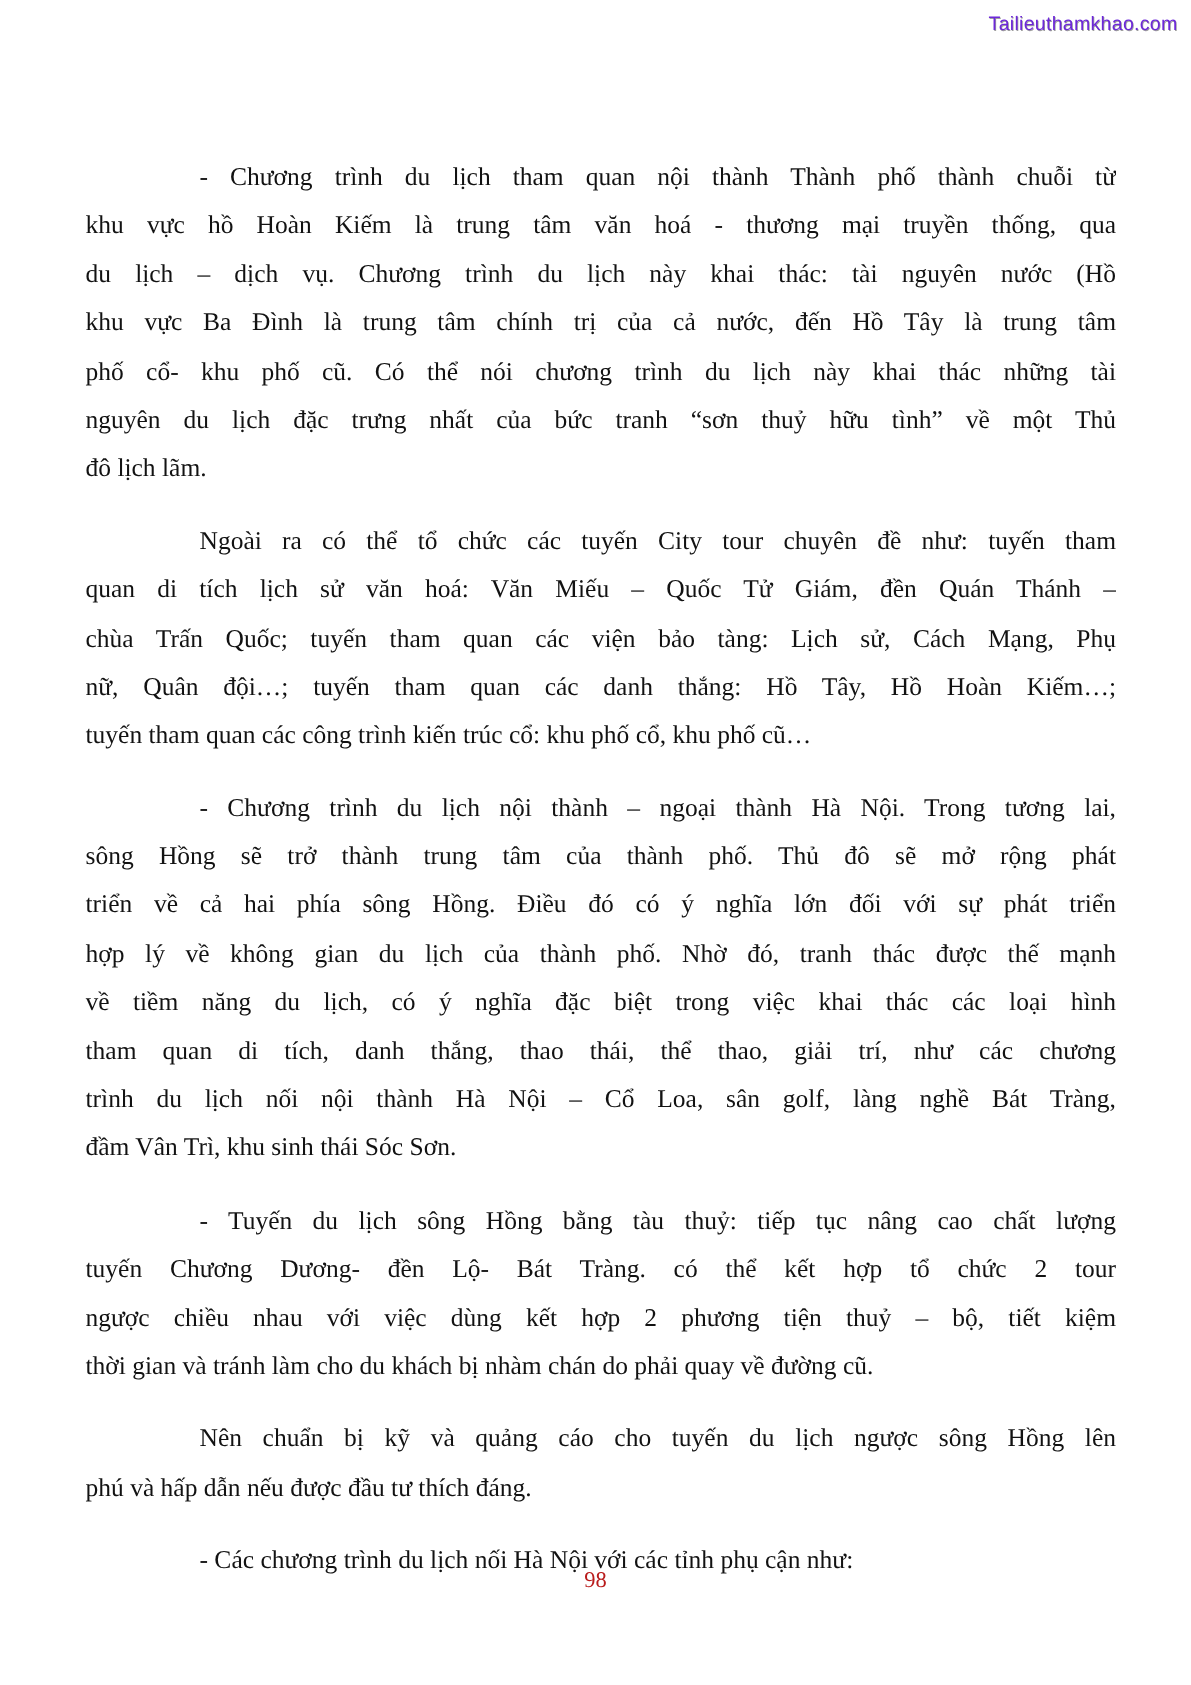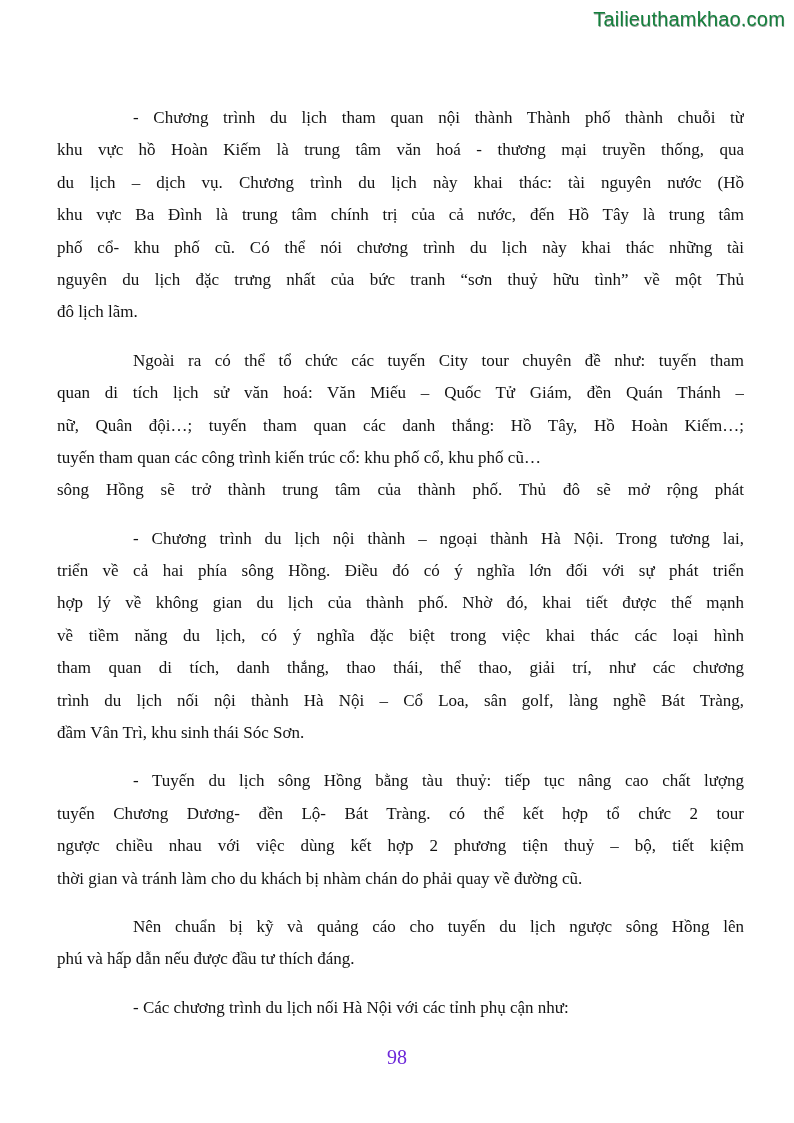--- a/index.html
+++ b/index.html
@@ -21,8 +21,8 @@
     top: 8px;
     right: 9px;
     font-family: "Liberation Sans", sans-serif;
-    font-size: 20px;
-    color: #15803d;
+    font-size: 13px;
+    color: #6d28d9;
     text-shadow: 0.5px 0.5px 0 #9e9e9e;
     letter-spacing: 0.2px;
     user-select: none;

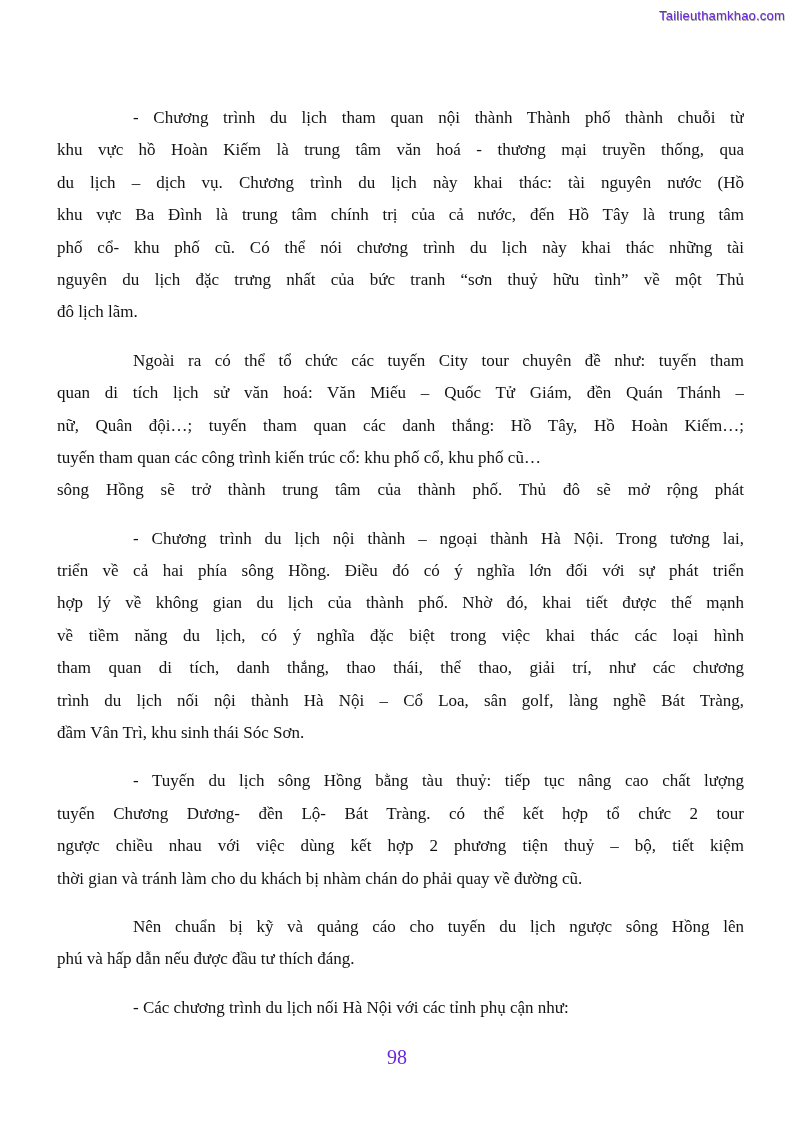--- a/index.html
+++ b/index.html
@@ -85,6 +85,7 @@
     <div class="para">
       <div class="line first">Ngoài ra có thể tổ chức các tuyến City tour chuyên đề như: tuyến tham</div>
       <div class="line">quan di tích lịch sử văn hoá: Văn Miếu – Quốc Tử Giám, đền Quán Thánh –</div>
+      <div class="line">chùa Trấn Quốc; tuyến tham quan các viện bảo tàng: Lịch sử, Cách Mạng, Phụ</div>
       <div class="line">nữ, Quân đội…; tuyến tham quan các danh thắng: Hồ Tây, Hồ Hoàn Kiếm…;</div>
       <div class="line last">tuyến tham quan các công trình kiến trúc cổ: khu phố cổ, khu phố cũ…</div>
     </div>

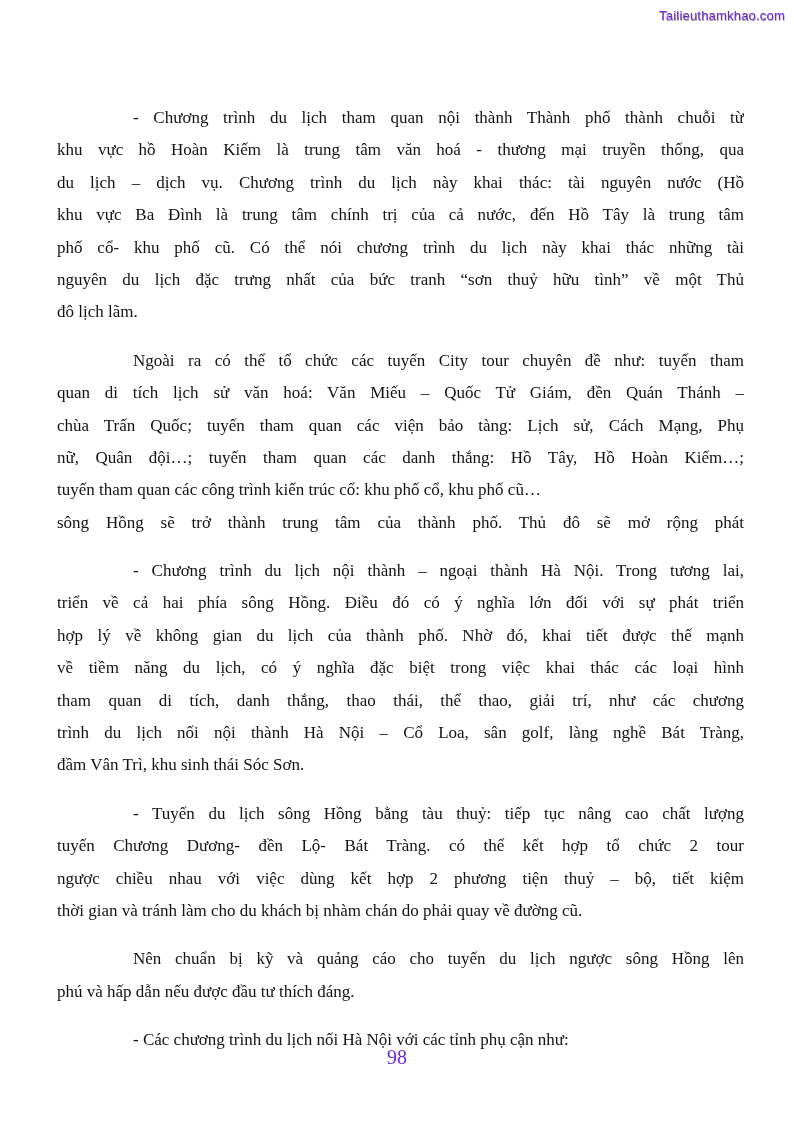--- a/index.html
+++ b/index.html
@@ -91,8 +91,8 @@
     </div>
 
     <div class="para">
+      <div class="line first">- Chương trình du lịch nội thành – ngoại thành Hà Nội. Trong tương lai,</div>
       <div class="line">sông Hồng sẽ trở thành trung tâm của thành phố. Thủ đô sẽ mở rộng phát</div>
-      <div class="line first">- Chương trình du lịch nội thành – ngoại thành Hà Nội. Trong tương lai,</div>
       <div class="line">triển về cả hai phía sông Hồng. Điều đó có ý nghĩa lớn đối với sự phát triển</div>
       <div class="line">hợp lý về không gian du lịch của thành phố. Nhờ đó, khai tiết được thế mạnh</div>
       <div class="line">về tiềm năng du lịch, có ý nghĩa đặc biệt trong việc khai thác các loại hình</div>

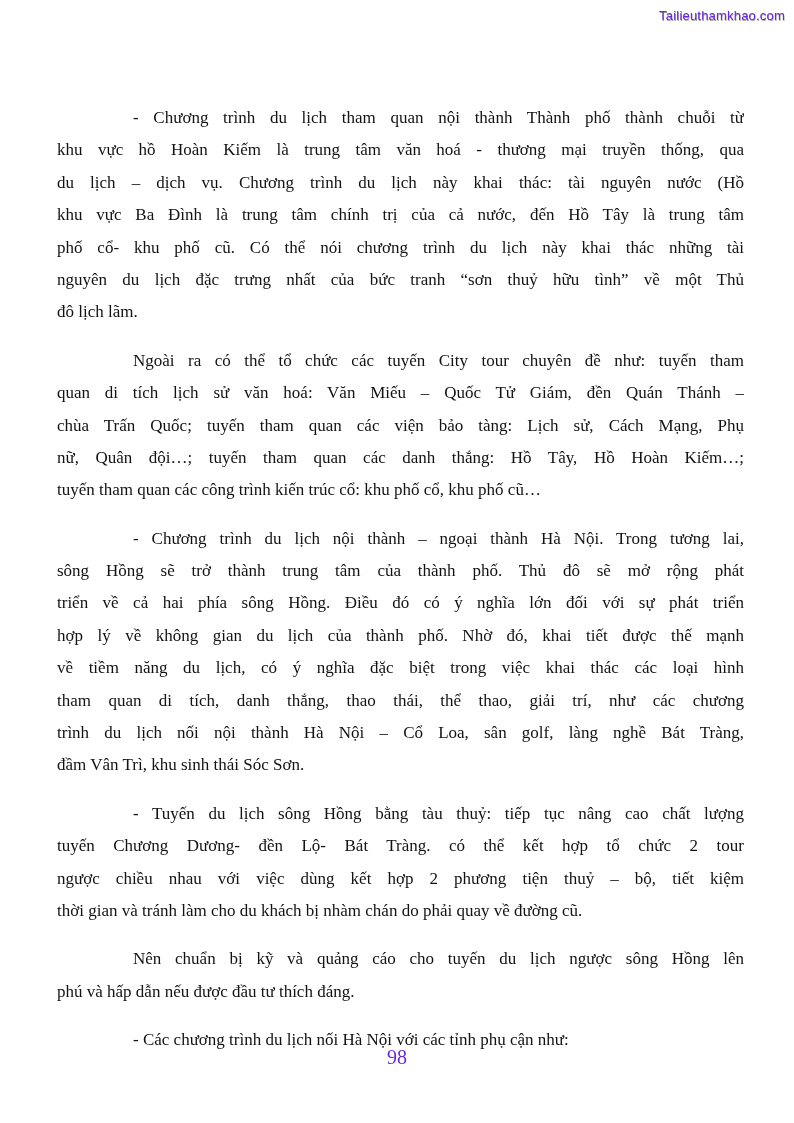--- a/index.html
+++ b/index.html
@@ -94,7 +94,7 @@
       <div class="line first">- Chương trình du lịch nội thành – ngoại thành Hà Nội. Trong tương lai,</div>
       <div class="line">sông Hồng sẽ trở thành trung tâm của thành phố. Thủ đô sẽ mở rộng phát</div>
       <div class="line">triển về cả hai phía sông Hồng. Điều đó có ý nghĩa lớn đối với sự phát triển</div>
-      <div class="line">hợp lý về không gian du lịch của thành phố. Nhờ đó, khai tiết được thế mạnh</div>
+      <div class="line">hợp lý về không gian du lịch của thành phố. Nhờ đó, tranh thác được thế mạnh</div>
       <div class="line">về tiềm năng du lịch, có ý nghĩa đặc biệt trong việc khai thác các loại hình</div>
       <div class="line">tham quan di tích, danh thắng, thao thái, thể thao, giải trí, như các chương</div>
       <div class="line">trình du lịch nối nội thành Hà Nội – Cổ Loa, sân golf, làng nghề Bát Tràng,</div>

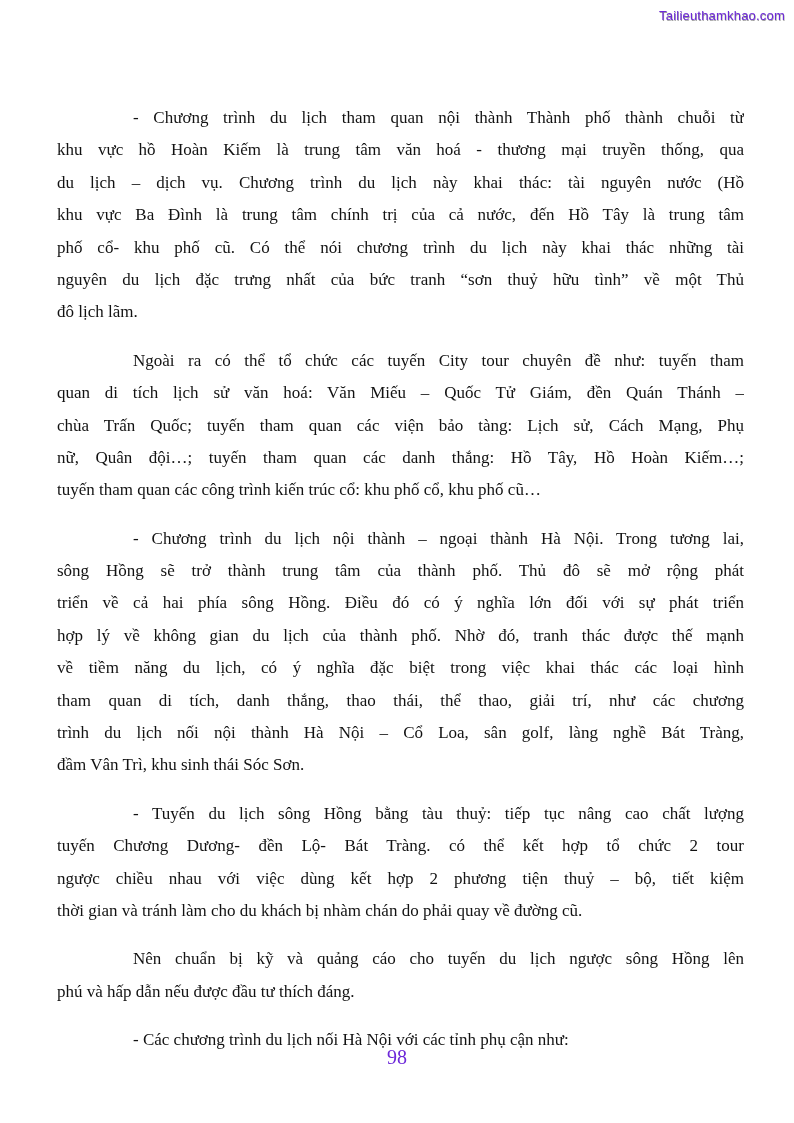--- a/index.html
+++ b/index.html
@@ -59,8 +59,8 @@
     width: 100%;
     top: 1046px;
     text-align: center;
-    font-size: 20px;
-    color: #6d28d9;
+    font-size: 15px;
+    color: #b91c1c;
   }
 </style>
 </head>

